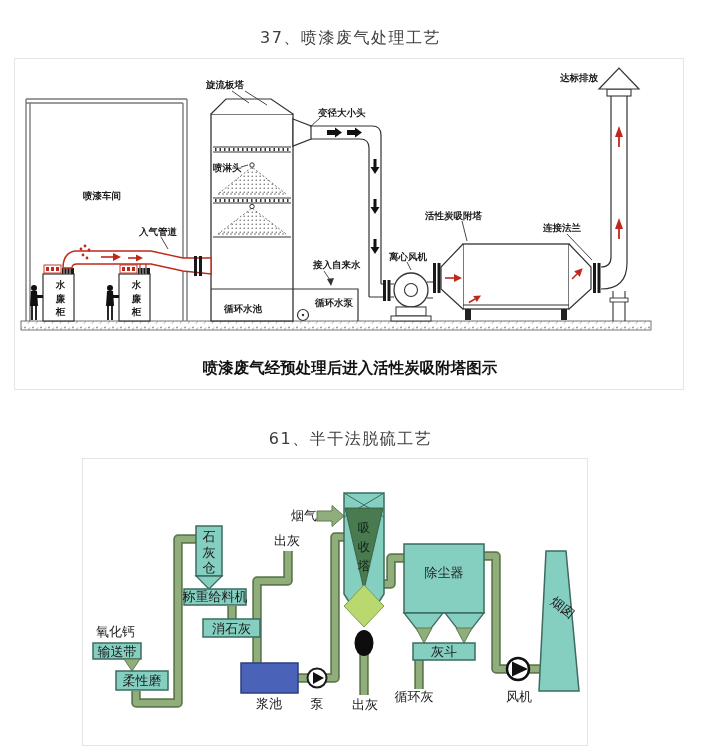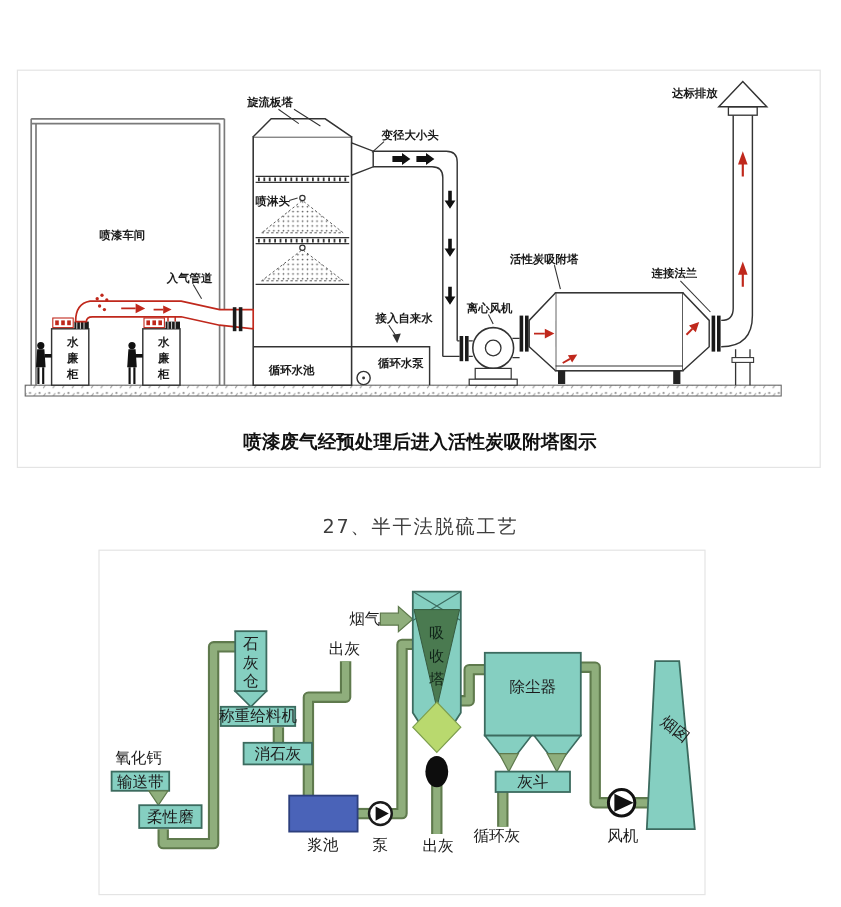--- a/index.html
+++ b/index.html
@@ -22,6 +22,7 @@
 
 <div class="page">
 
+  <div class="heading h37">37、喷漆废气处理工艺</div>
 
   <div class="panel p1">
     <svg width="668" height="330" viewBox="0 0 668 330">

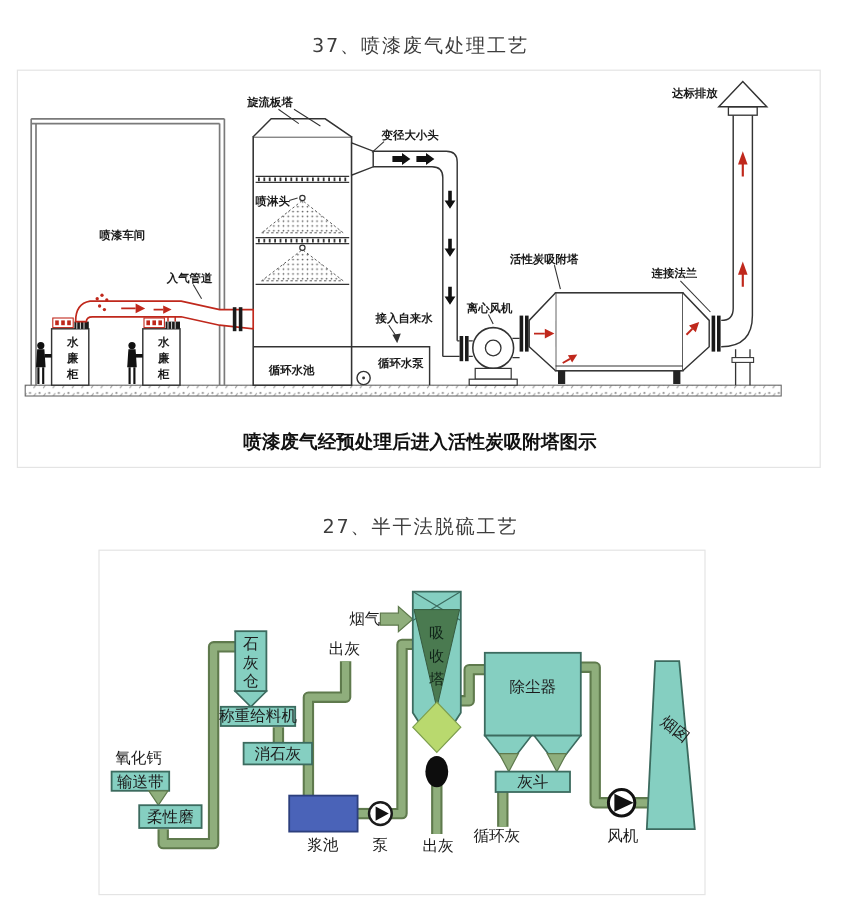--- a/index.html
+++ b/index.html
@@ -201,7 +201,7 @@
     </svg>
   </div>
 
-  <div class="heading h38">27、半干法脱硫工艺</div>
+  <div class="heading h38">61、半干法脱硫工艺</div>
 
   <div class="panel p2">
     <svg width="504" height="286" viewBox="0 0 504 286">

